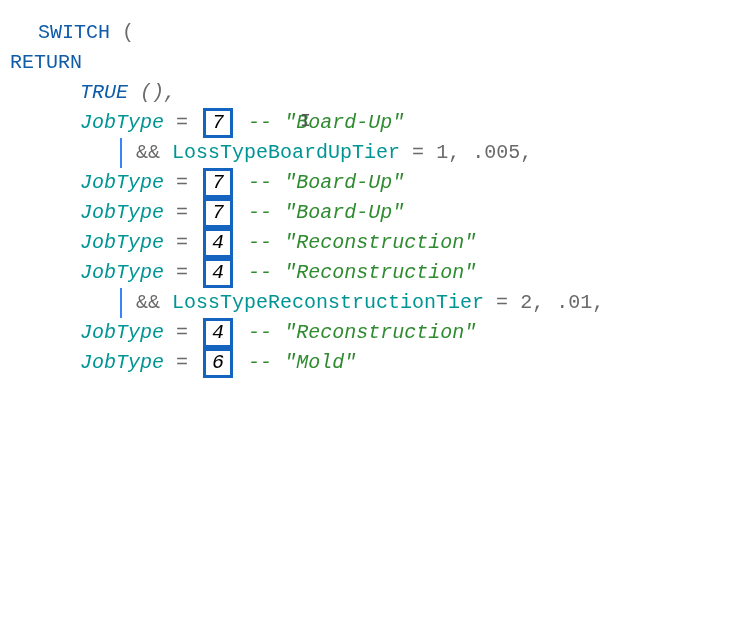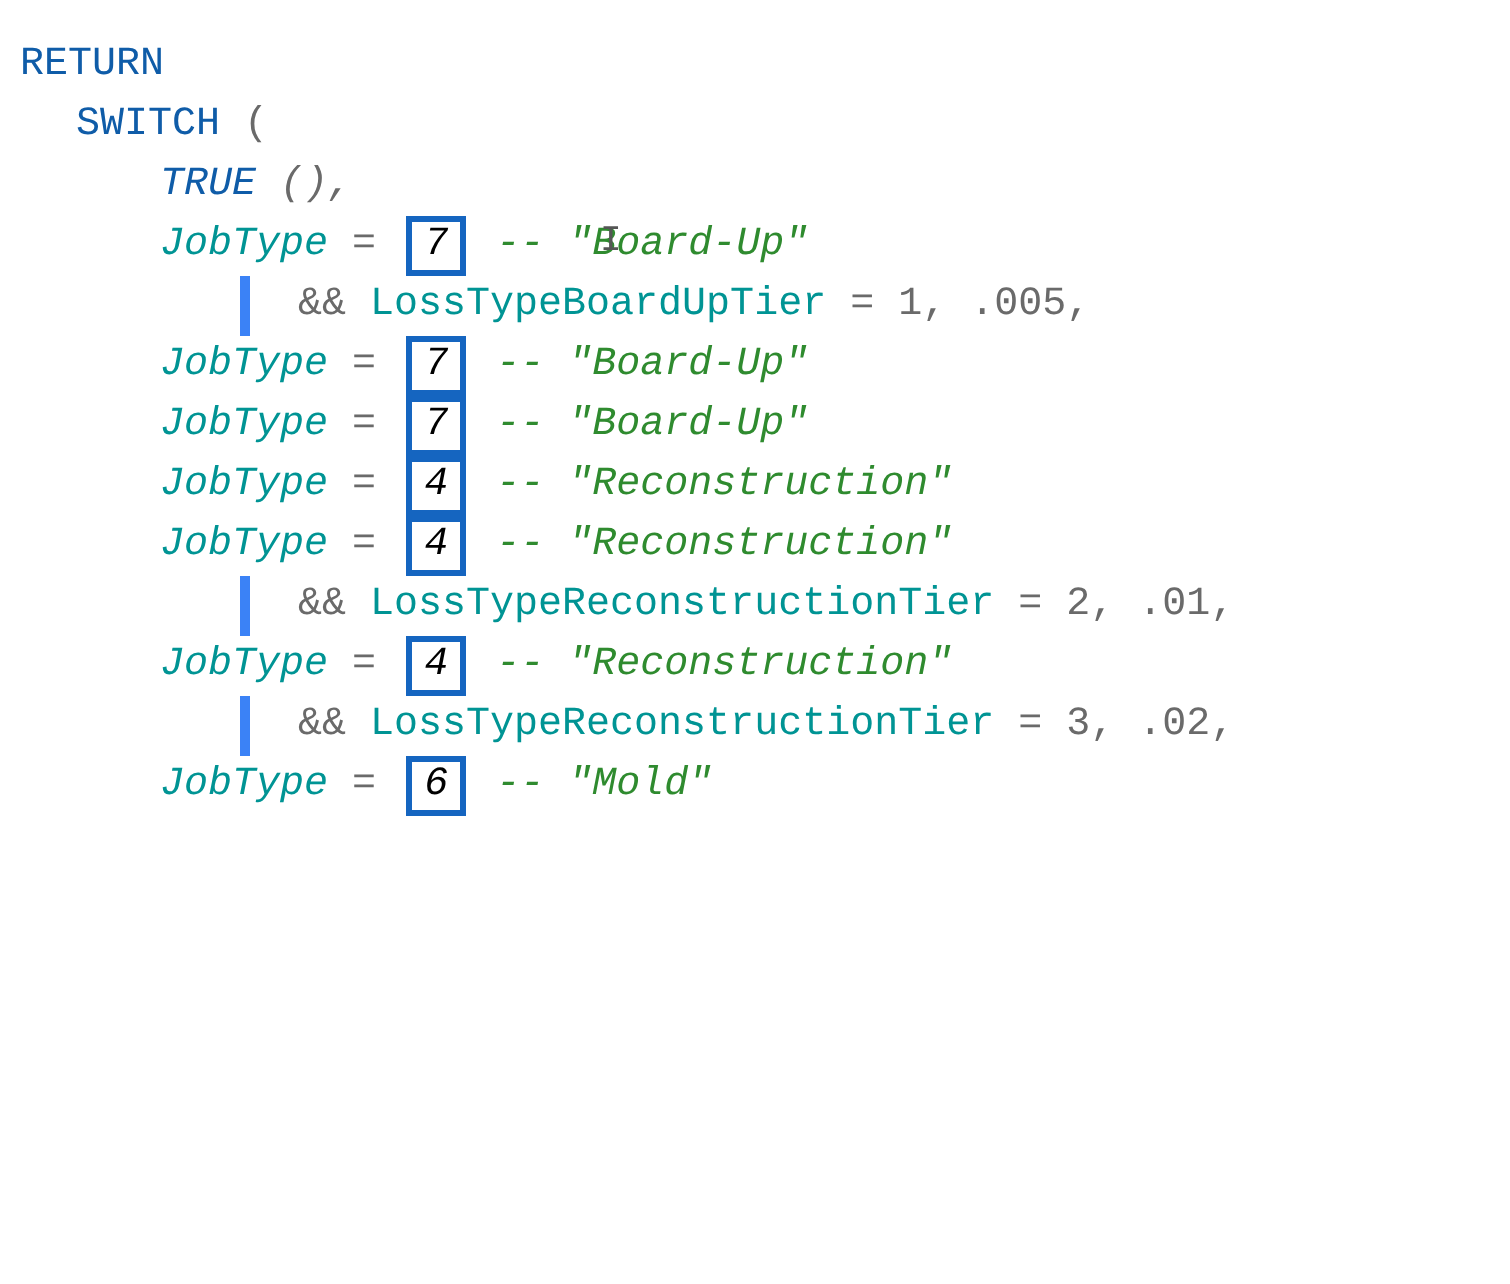--- a/index.html
+++ b/index.html
@@ -58,13 +58,13 @@
 
   <span class="cursor" style="left:300px; top:108px;">I</span>
 
-  <span class="line">
-    <span class="kw-blue">RETURN</span>
-  </span>
-
   <span class="line indent-1">
     <span class="kw-blue">SWITCH</span>
     <span class="op"> (</span>
+  </span>
+
+  <span class="line">
+    <span class="kw-blue">RETURN</span>
   </span>
 
   <span class="line indent-2">

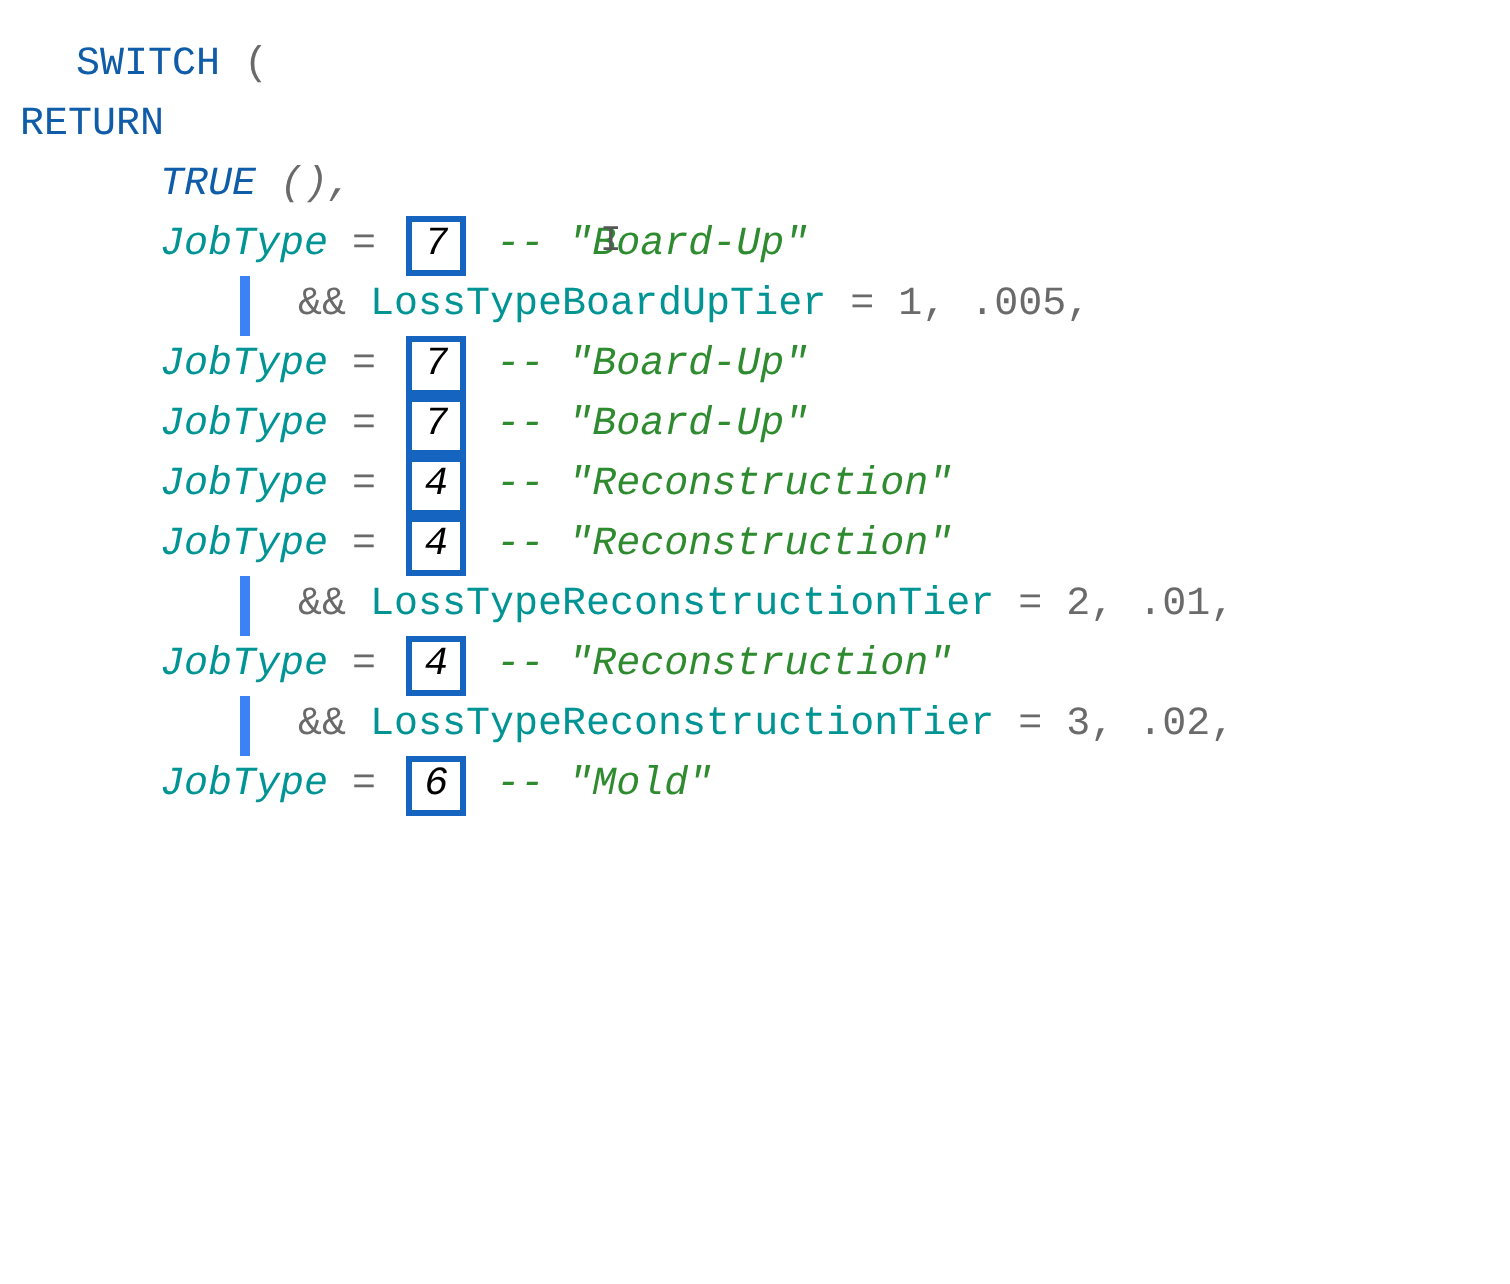--- a/index.html
+++ b/index.html
@@ -38,8 +38,8 @@
     background: #fff;
   }
   .guide {
-    border-left: 5px solid #3b82f6;
-    padding-left: 24px;
+    border-left: 2px solid #3b82f6;
+    padding-left: 14px;
     margin-left: 0px;
     display: inline-block;
   }

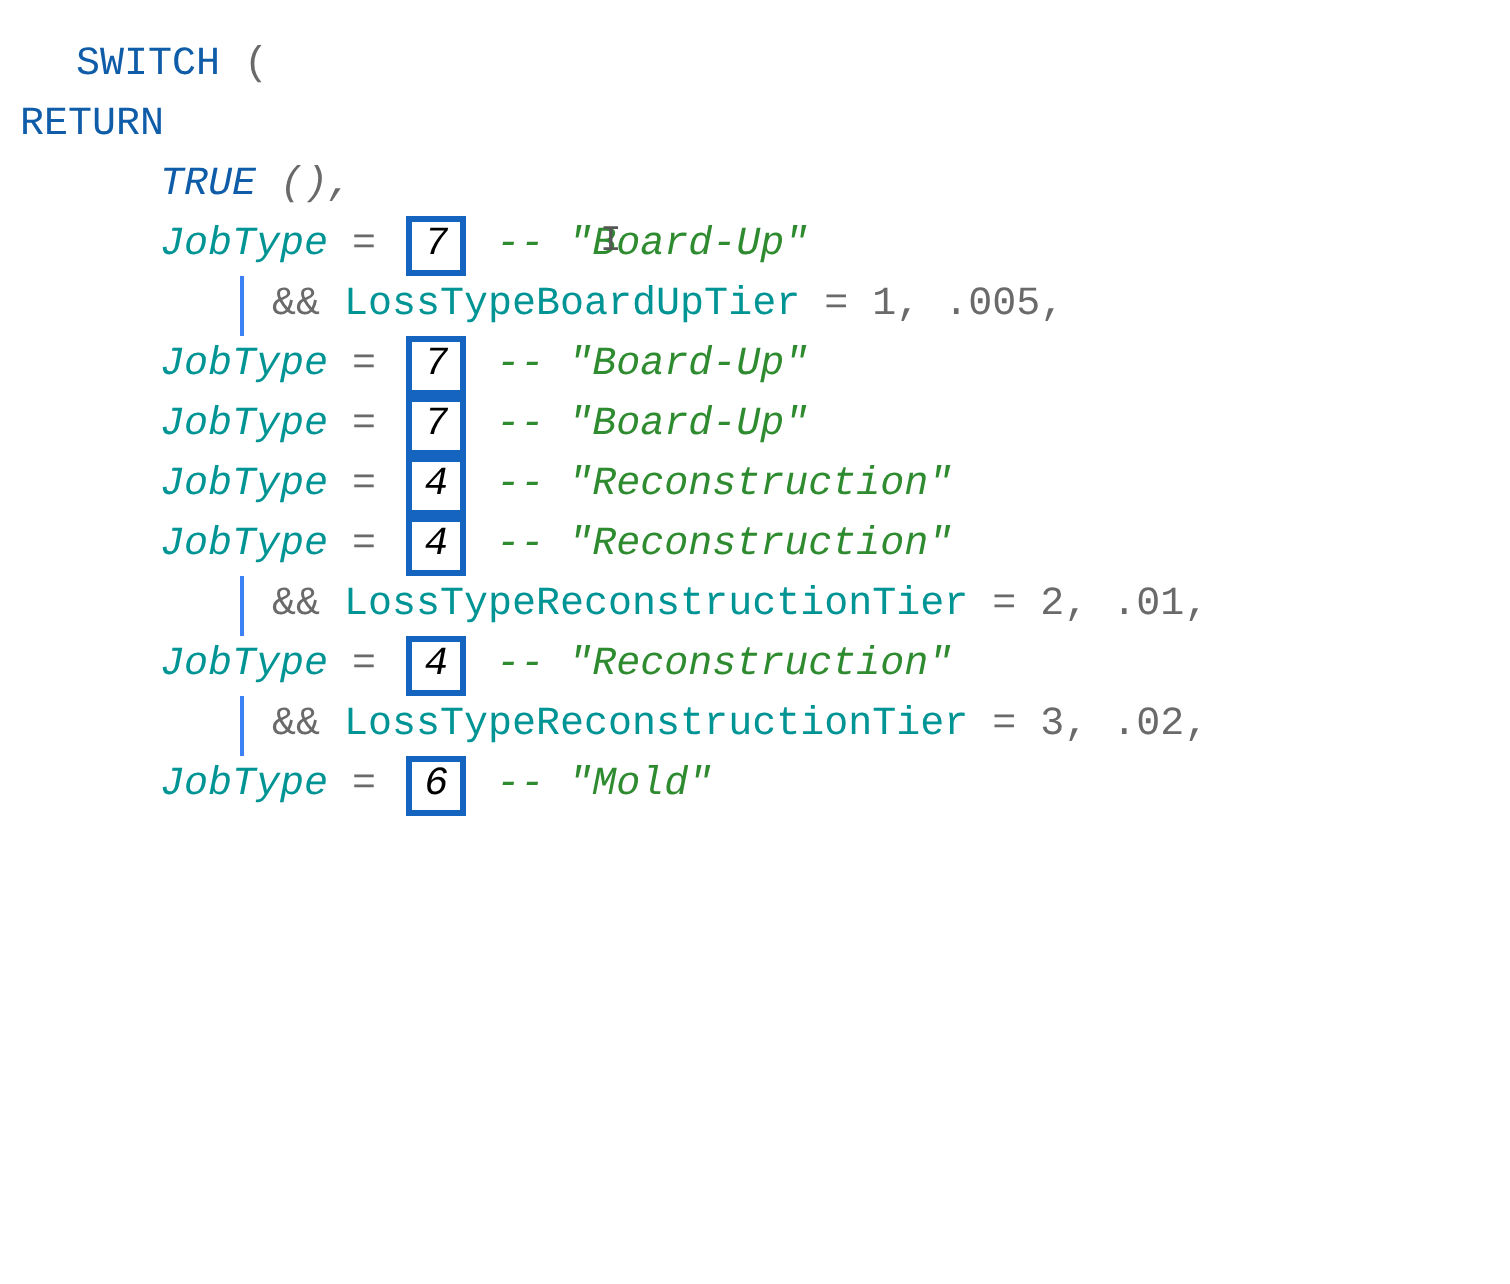--- a/index.html
+++ b/index.html
@@ -121,13 +121,6 @@
     <span class="op"> <span>=</span> </span><span class="boxed">4</span>
     <span class="comment"> <span>--</span> </span><span class="comment">"Reconstruction"</span>
   </span>
-  <span class="line indent-3">
-    <span class="guide">
-      <span class="op">&amp;&amp;</span>
-      <span class="name"> <span>LossTypeReconstructionTier</span></span>
-      <span class="op"> <span>=</span> </span><span class="num">3</span><span class="op"><span>, </span></span><span class="num">.02</span><span class="op">,</span>
-    </span>
-  </span>
 
   <span class="line indent-2">
     <span class="name">JobType</span>

